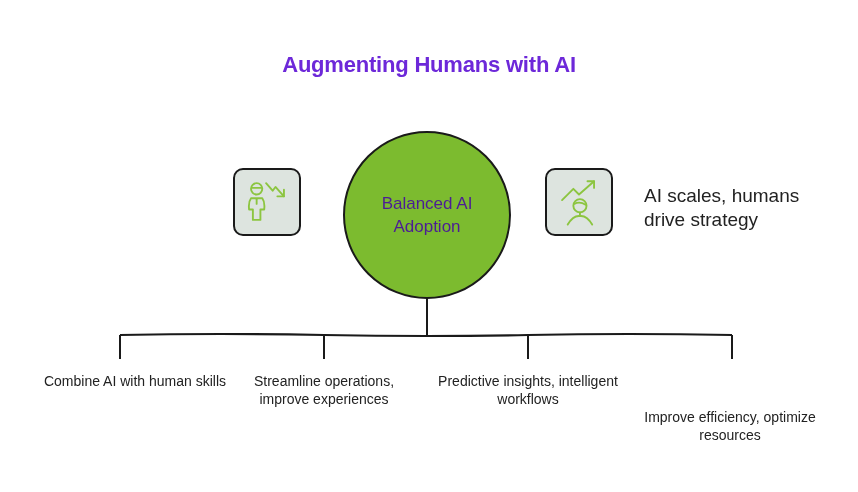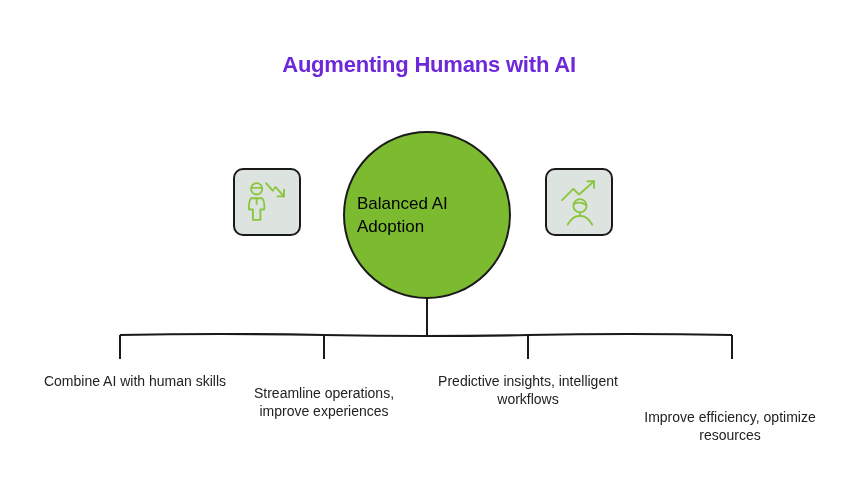--- a/index.html
+++ b/index.html
@@ -18,7 +18,7 @@
     .center-circle { left: 343px; top: 131px; width: 168px; height: 168px; border-radius: 50%;
                      background: #7cbb2f; border: 2px solid #1a1a1a; box-sizing: border-box;
                      display: flex; align-items: center; justify-content: center; }
-    .center-label { color: #000000; font-size: 17px; line-height: 23px; width: 140px; }
+    .center-label { color: #4c1d95; font-size: 17px; text-align: center; line-height: 23px; width: 140px; }
     .connectors { left: 0; top: 0; width: 858px; height: 492px; pointer-events: none; }
     .leaf { width: 190px; text-align: center; font-size: 14px; color: #222222; line-height: 18px; top: 372px; }
   </style>

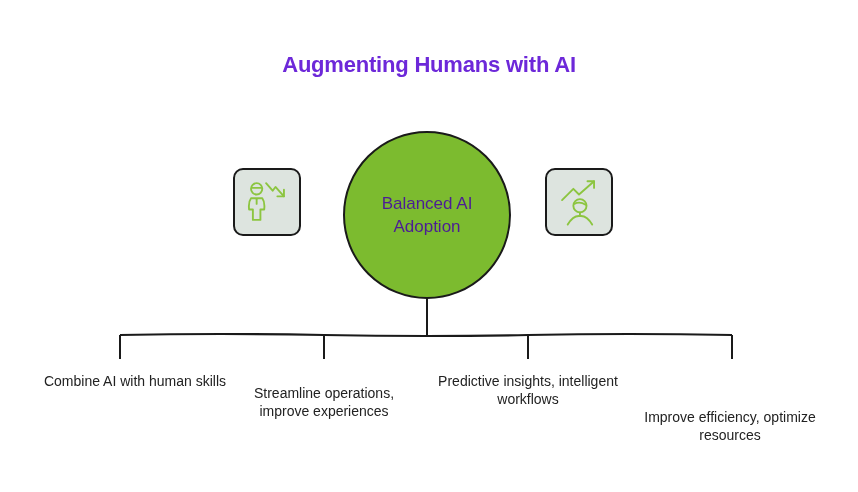--- a/index.html
+++ b/index.html
@@ -70,6 +70,7 @@
 </div>
 
 <div class="abs right-block" style="top:170px; width:190px;">
+  <div class="body-text" style="margin-top:14px; width:180px;">AI scales, humans drive strategy</div>
 </div>
 
 <div class="abs leaf" style="left:40px;">Combine AI with human skills</div>

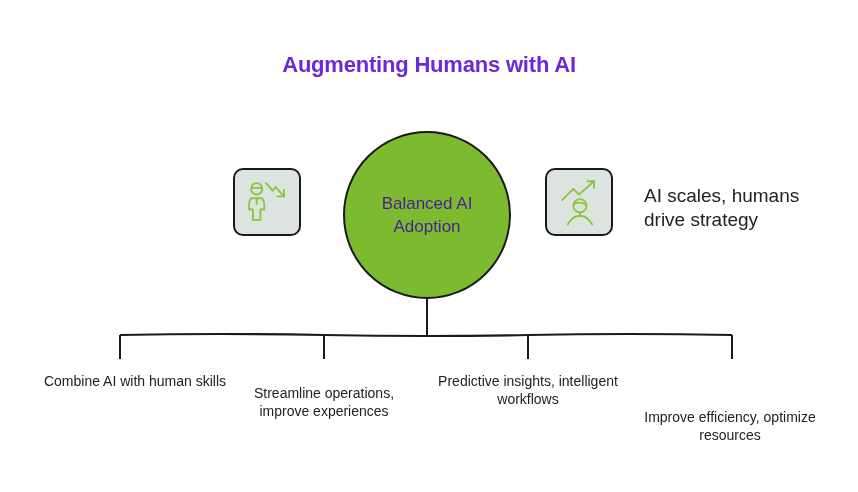--- a/index.html
+++ b/index.html
@@ -74,7 +74,7 @@
 </div>
 
 <div class="abs leaf" style="left:40px;">Combine AI with human skills</div>
-<div class="abs leaf" style="left:229px;margin-top:12px;">Streamline operations, improve experiences</div>
+<div class="abs leaf" style="left:229px;">Streamline operations, improve experiences</div>
 <div class="abs leaf" style="left:433px;">Predictive insights, intelligent workflows</div>
 <div class="abs leaf" style="left:635px;margin-top:36px;">Improve efficiency, optimize resources</div>
 

